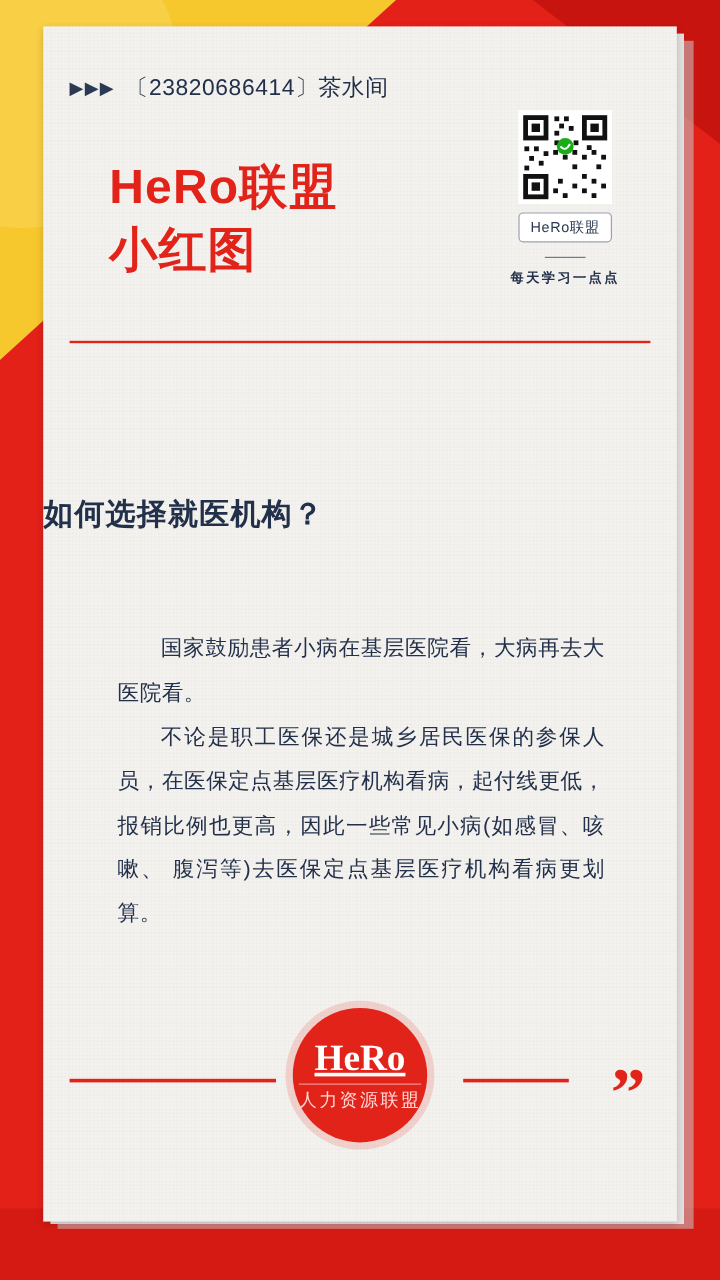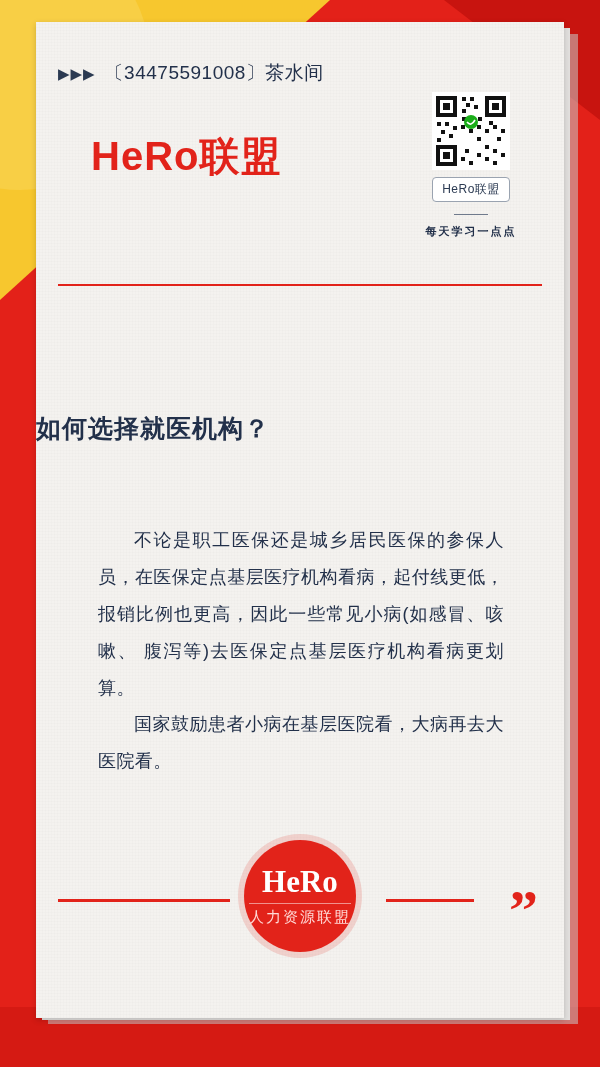--- a/index.html
+++ b/index.html
@@ -278,7 +278,7 @@
 
     <div class="breadcrumb">
       <span class="arrows">▶▶▶</span>
-      <span class="breadcrumb-text">〔34475591008〕茶水间</span>
+      <span class="breadcrumb-text">〔23820686414〕茶水间</span>
     </div>
 
     <div class="brand">

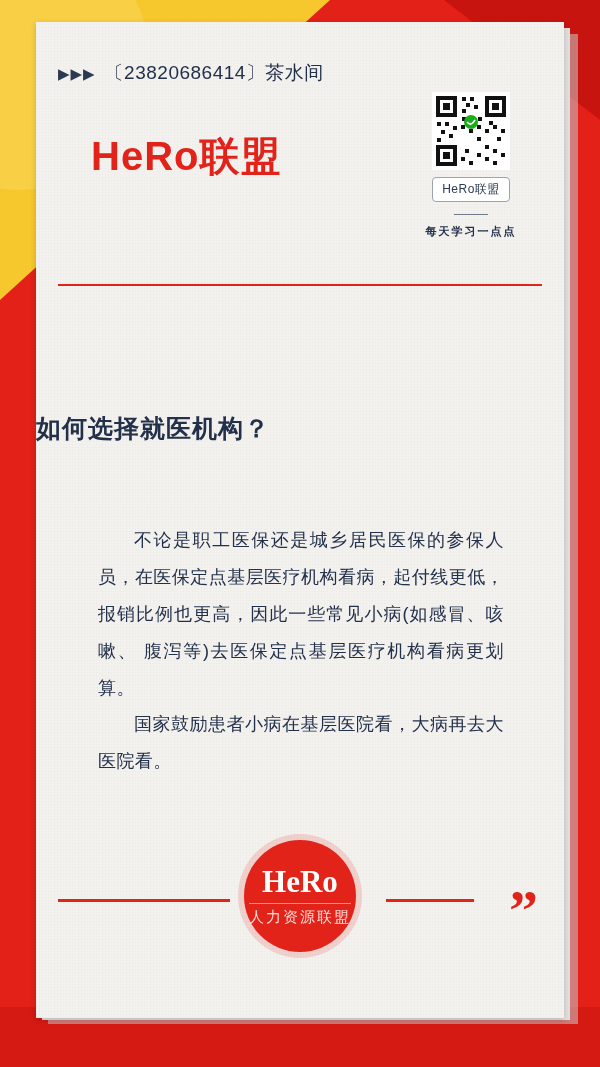--- a/index.html
+++ b/index.html
@@ -283,6 +283,7 @@
 
     <div class="brand">
       <div class="brand-line1">HeRo联盟</div>
+      <div class="brand-line2">小红图</div>
     </div>
 
     <div class="qr-block">

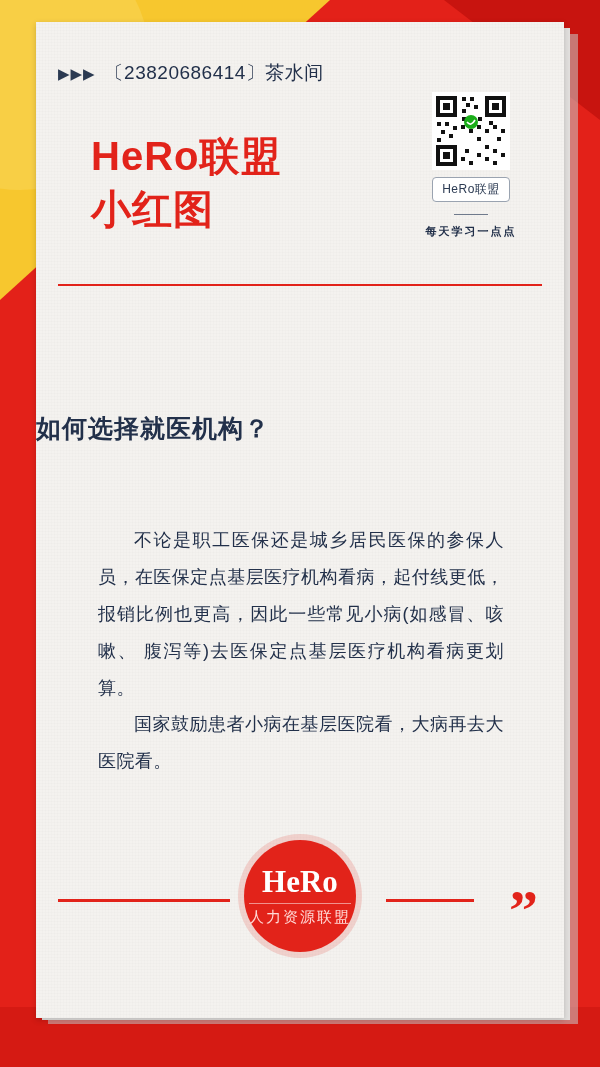--- a/index.html
+++ b/index.html
@@ -353,8 +353,8 @@
     <div class="headline">如何选择就医机构？</div>
 
     <div class="body-text">
+      <p>国家鼓励患者小病在基层医院看，大病再去大医院看。</p>
       <p>不论是职工医保还是城乡居民医保的参保人员，在医保定点基层医疗机构看病，起付线更低，报销比例也更高，因此一些常见小病(如感冒、咳嗽、 腹泻等)去医保定点基层医疗机构看病更划算。</p>
-      <p>国家鼓励患者小病在基层医院看，大病再去大医院看。</p>
     </div>
 
     <div class="footer-rule-left"></div>

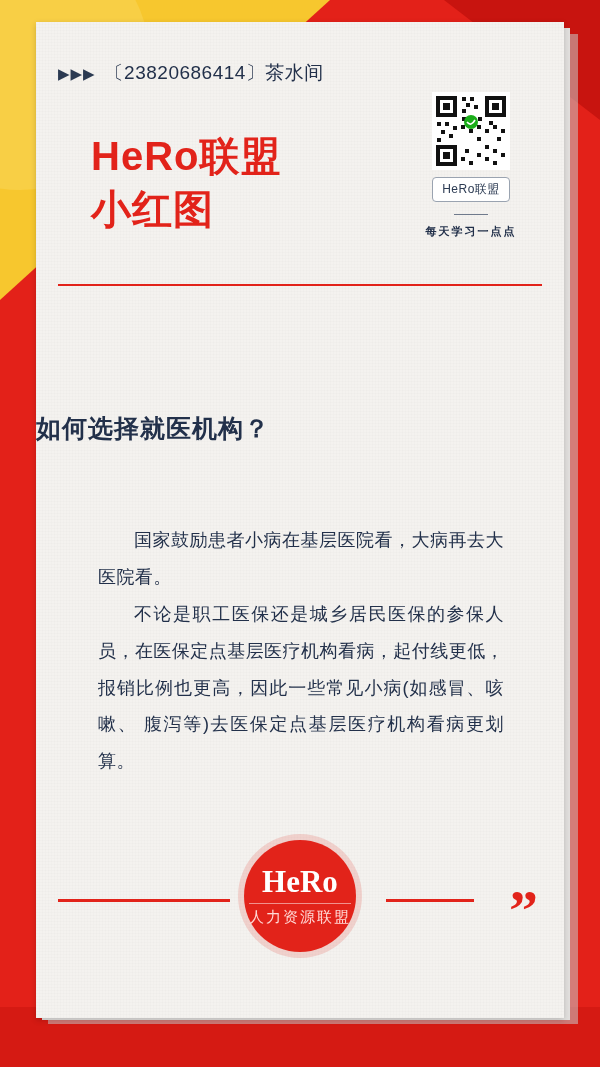--- a/index.html
+++ b/index.html
@@ -251,6 +251,7 @@
     letter-spacing: 0px;
     line-height: 1;
     font-family: "Liberation Serif", serif;
+    text-decoration: underline;
   }
   .logo-sub {
     margin-top: 6px;

